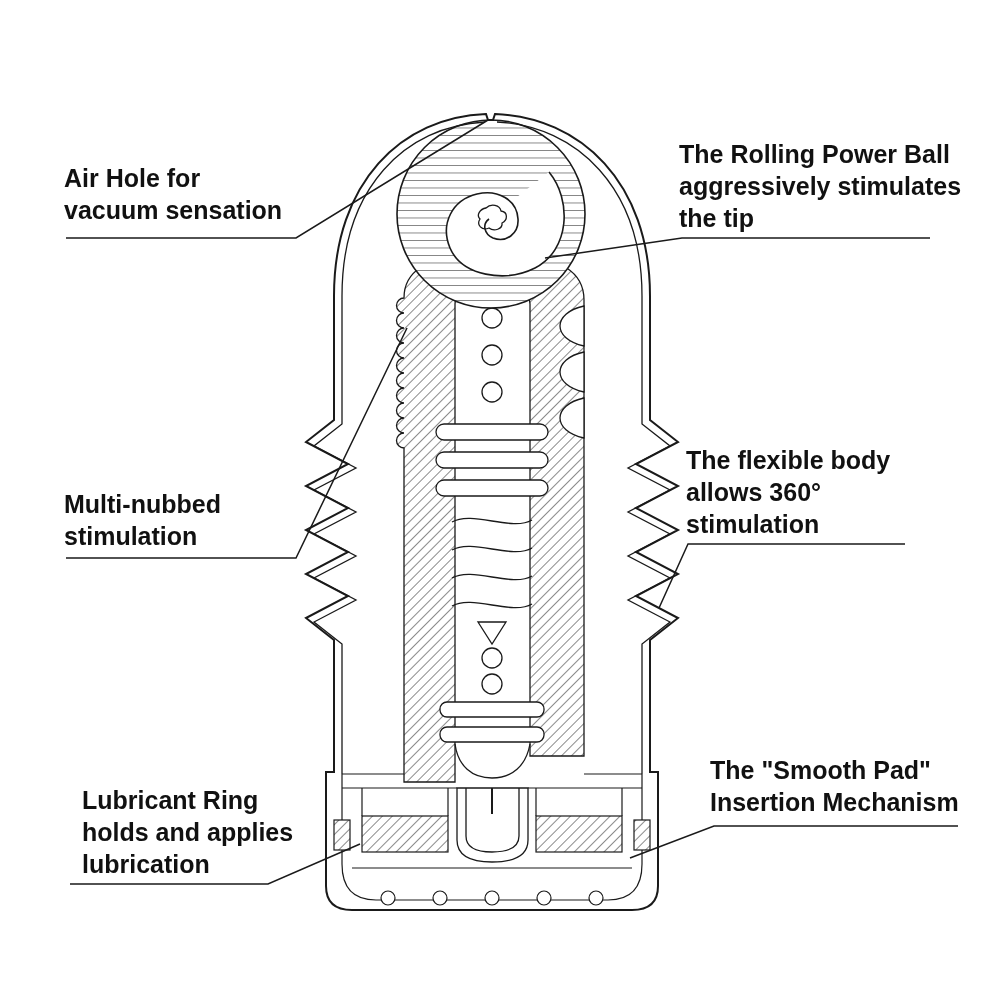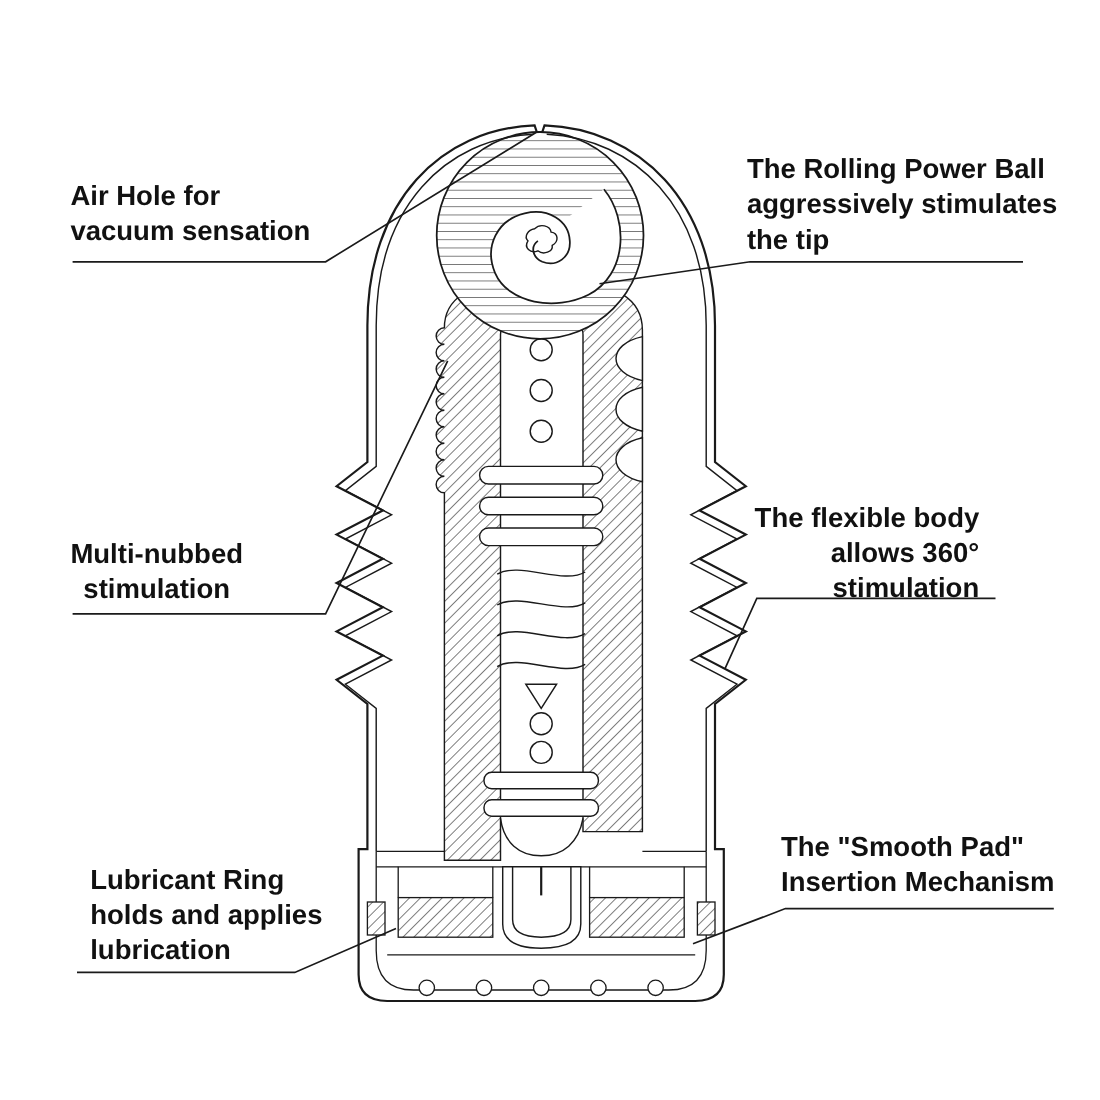--- a/index.html
+++ b/index.html
@@ -121,7 +121,7 @@
 the tip</div>
   <div class="callout" style="left:64px;top:488px;text-align:center;">Multi-nubbed
 stimulation</div>
-  <div class="callout" style="left:686px;top:455px;text-align:right;">The flexible body
+  <div class="callout" style="left:686px;top:444px;">The flexible body
 allows 360°
 stimulation</div>
   <div class="callout" style="left:82px;top:784px;">Lubricant Ring

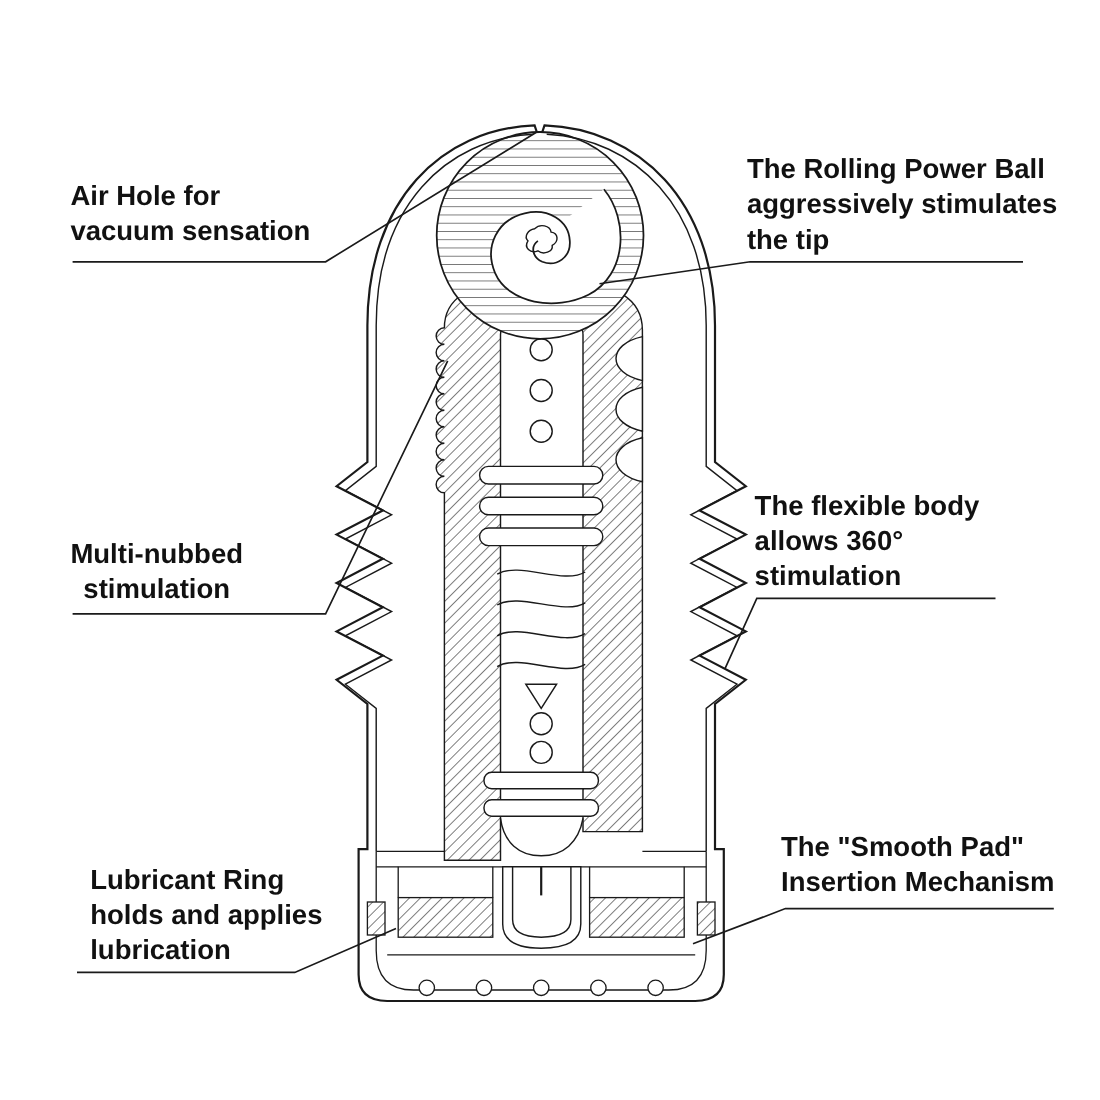--- a/index.html
+++ b/index.html
@@ -119,7 +119,7 @@
   <div class="callout" style="left:679px;top:138px;">The Rolling Power Ball
 aggressively stimulates
 the tip</div>
-  <div class="callout" style="left:64px;top:488px;text-align:center;">Multi-nubbed
+  <div class="callout" style="left:64px;top:488px;">Multi-nubbed
 stimulation</div>
   <div class="callout" style="left:686px;top:444px;">The flexible body
 allows 360°

